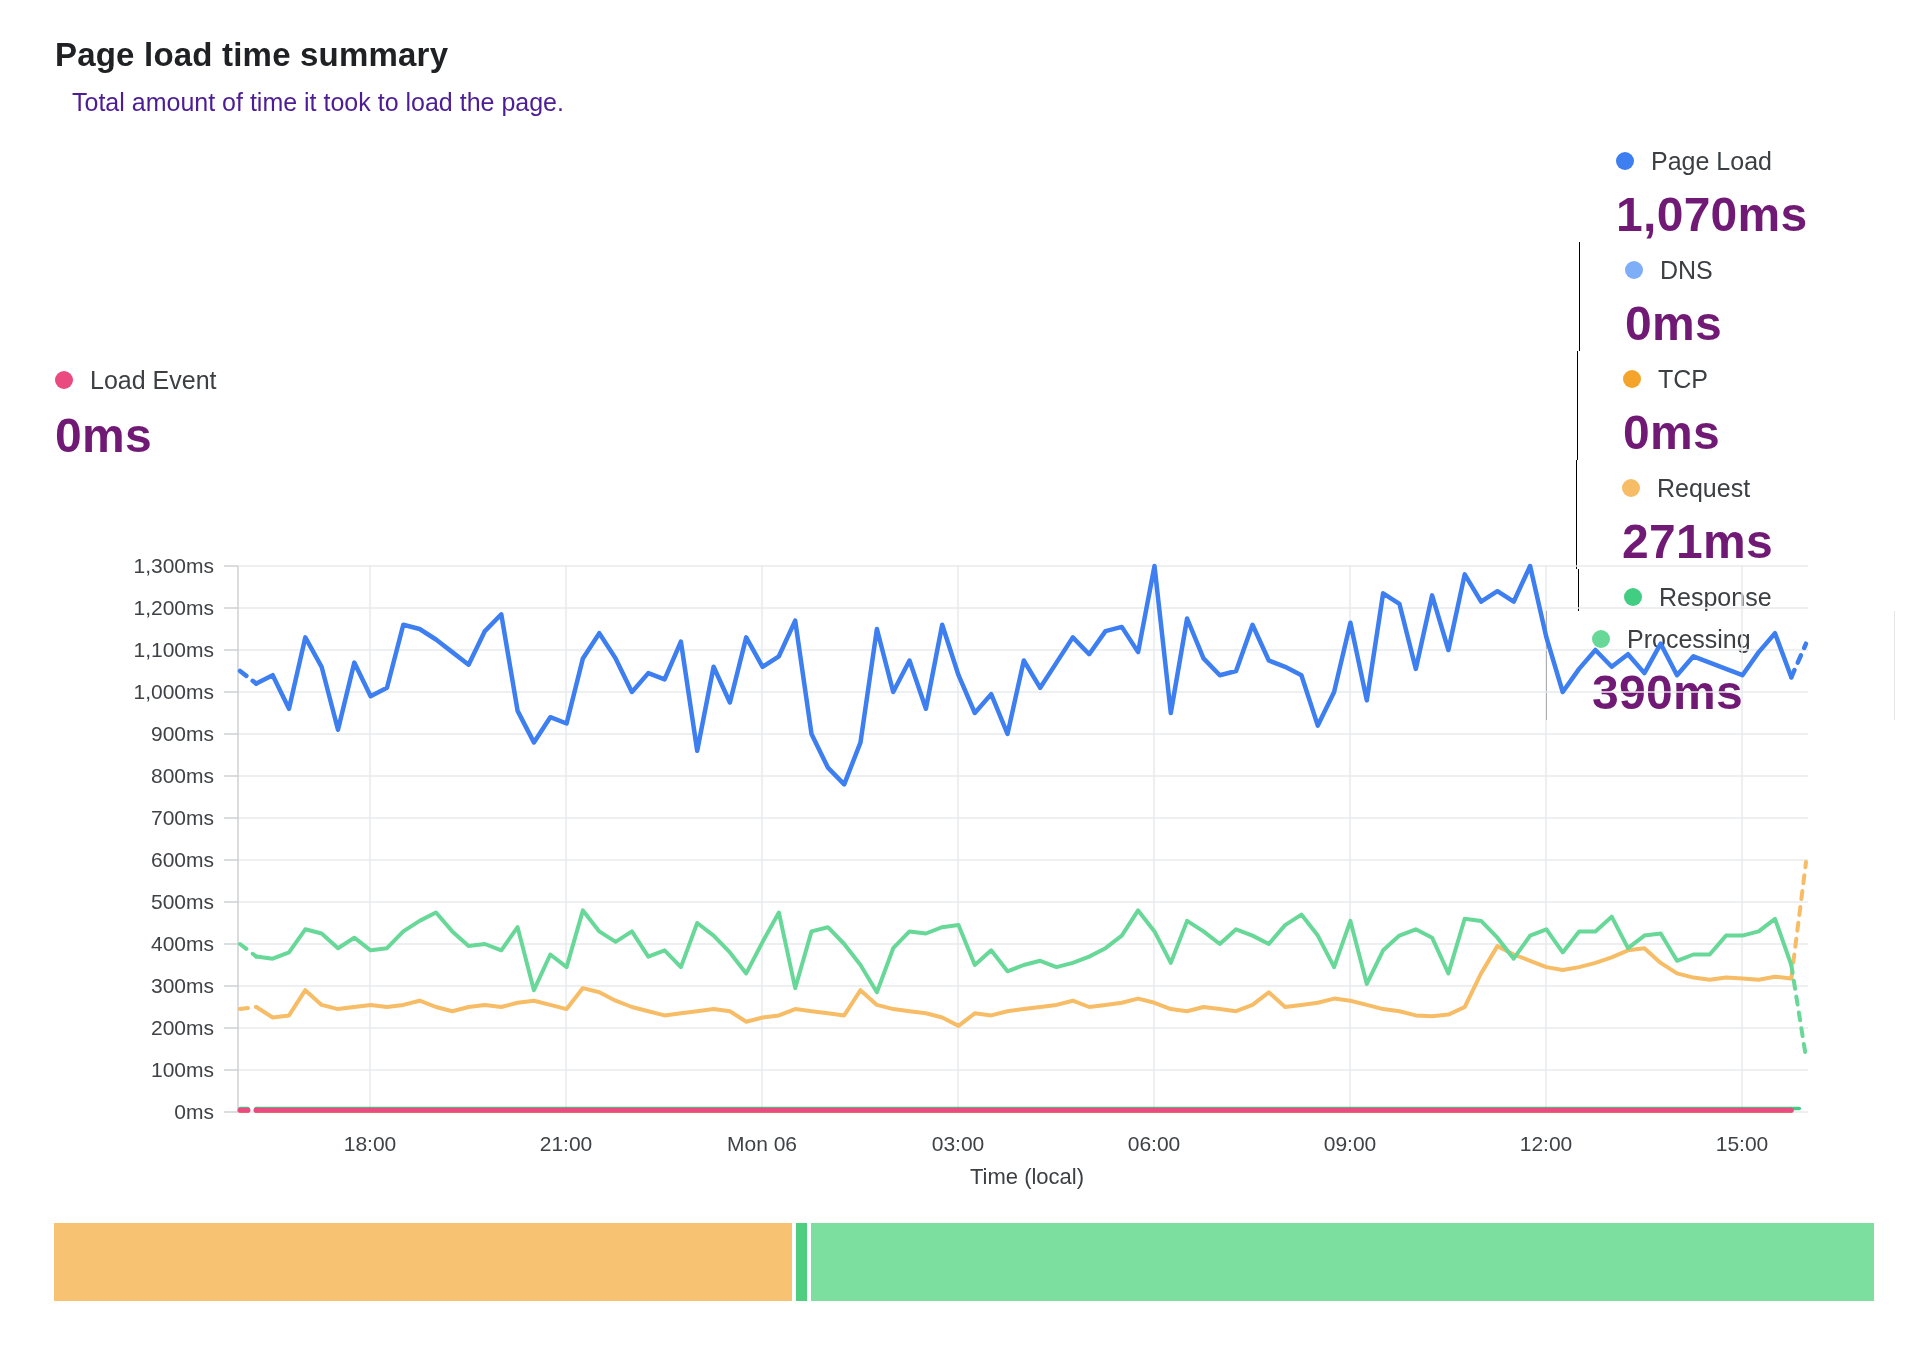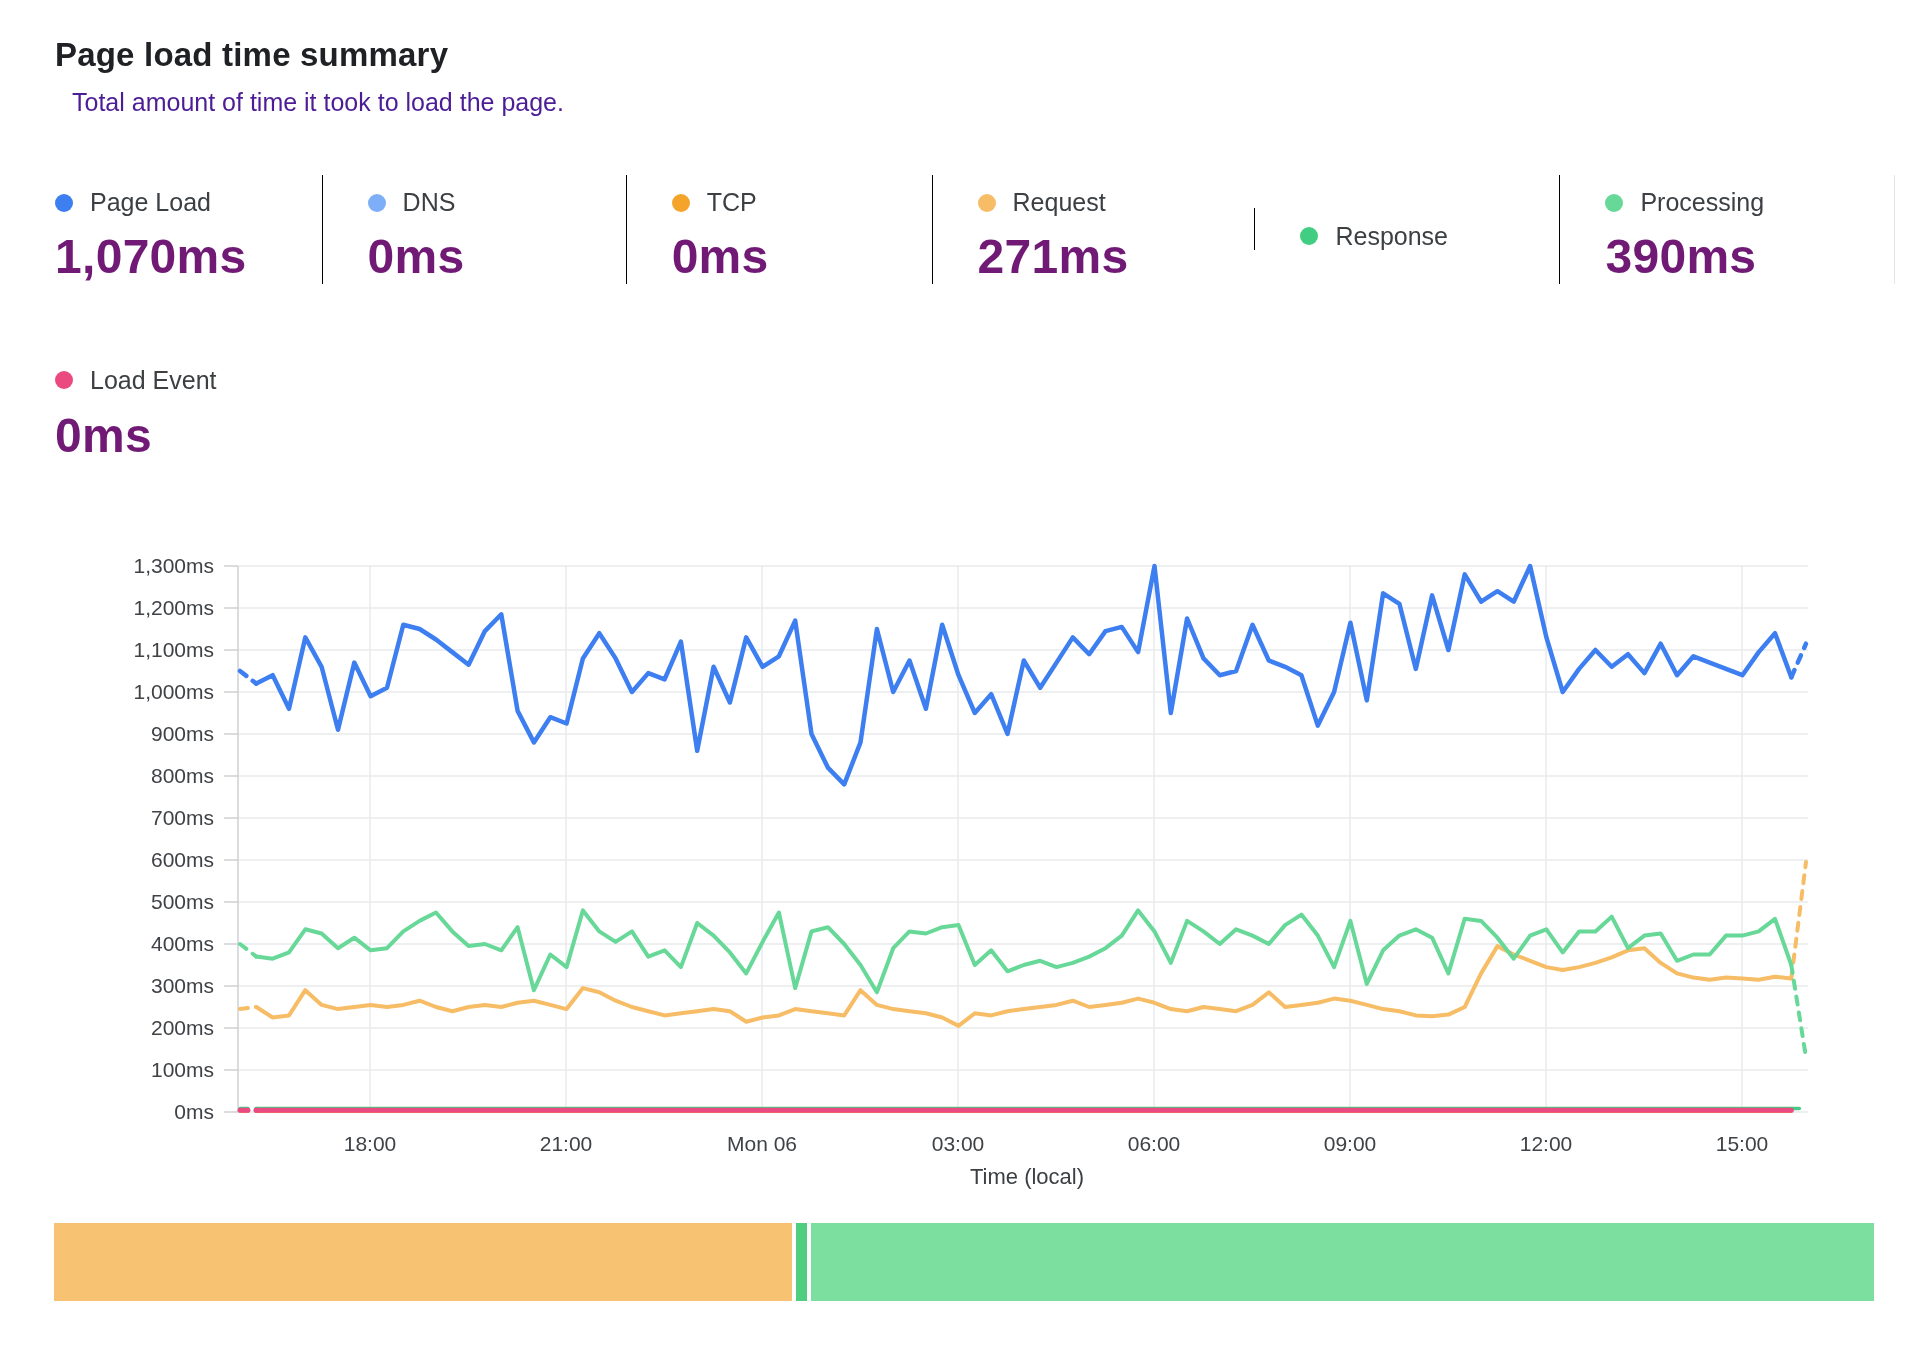--- a/index.html
+++ b/index.html
@@ -18,8 +18,8 @@
   }
   
   .metrics-row{
-    position:absolute;left:0;top:160px;height:138px;width:1895px;
-    display:flex;align-items:center;
+    position:absolute;left:0;top:133px;height:138px;width:1895px;
+    display:flex;align-items:flex-end;flex-direction:column;
   }
   .metric{box-sizing:border-box;padding-top:14px;}
   .metric.c1{width:334px;padding-left:55px;}

